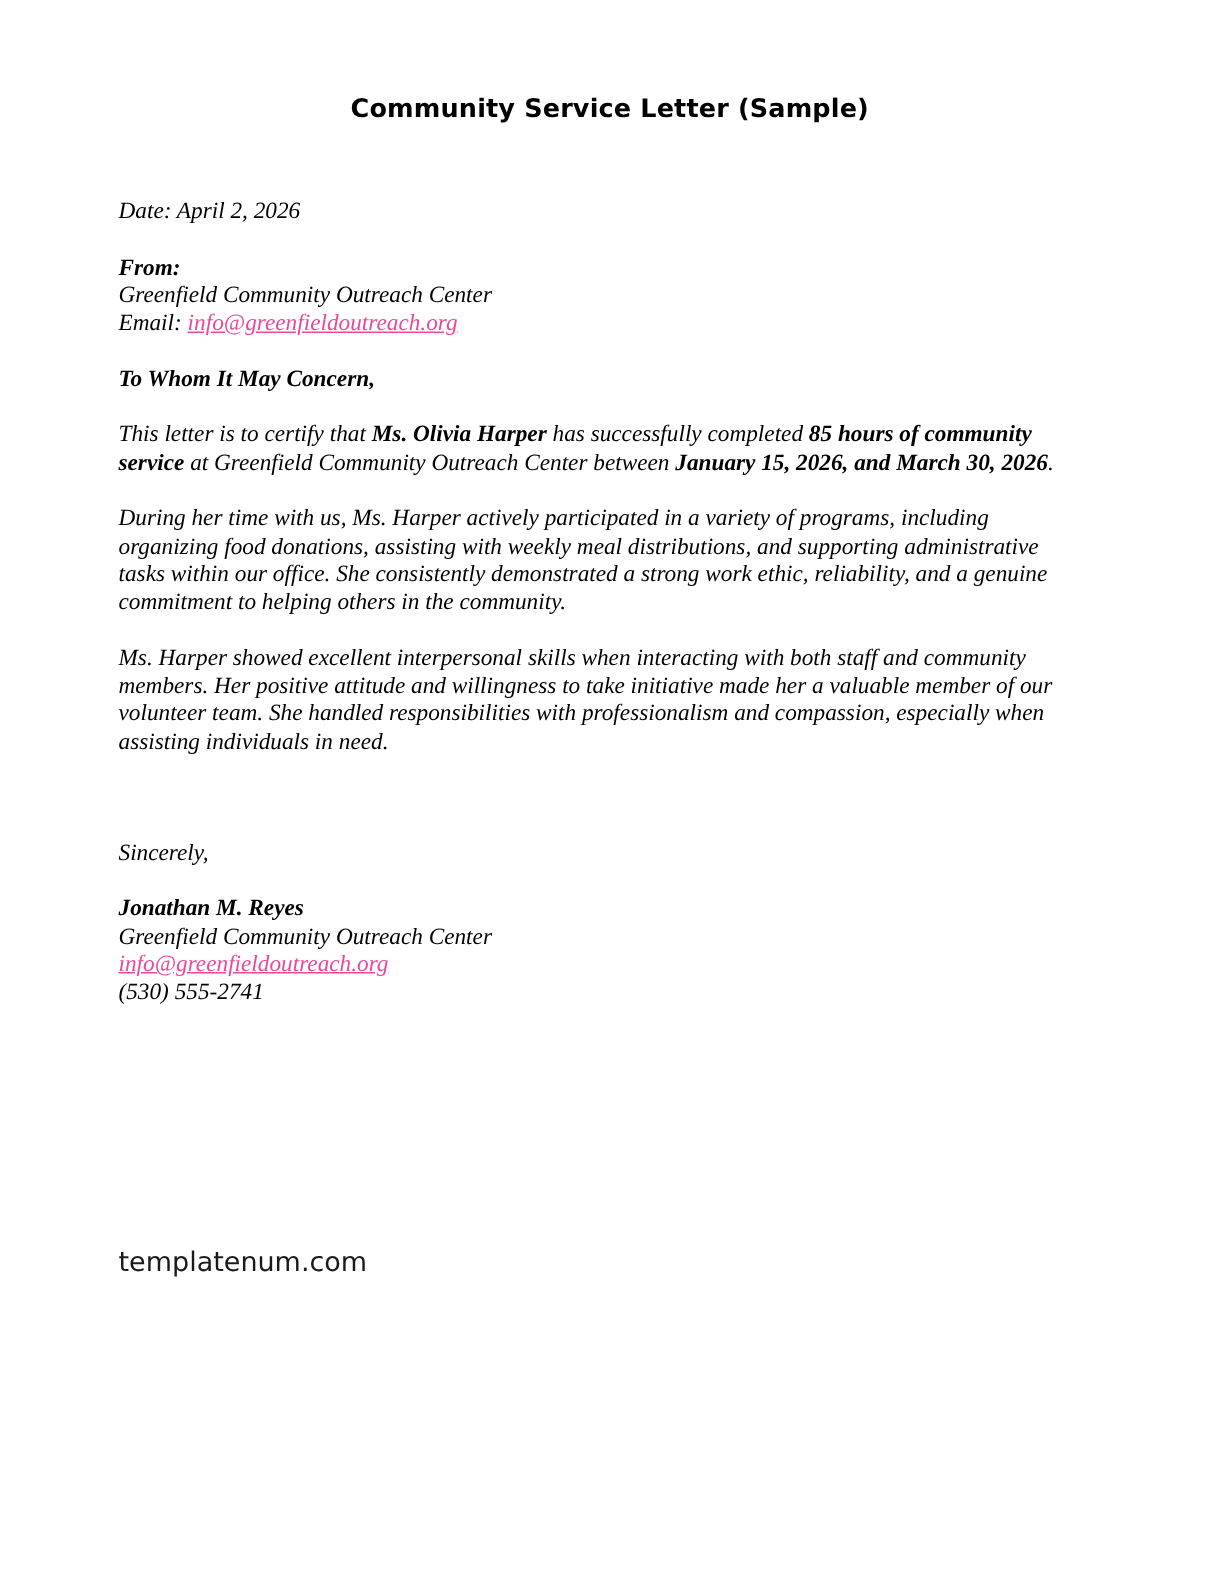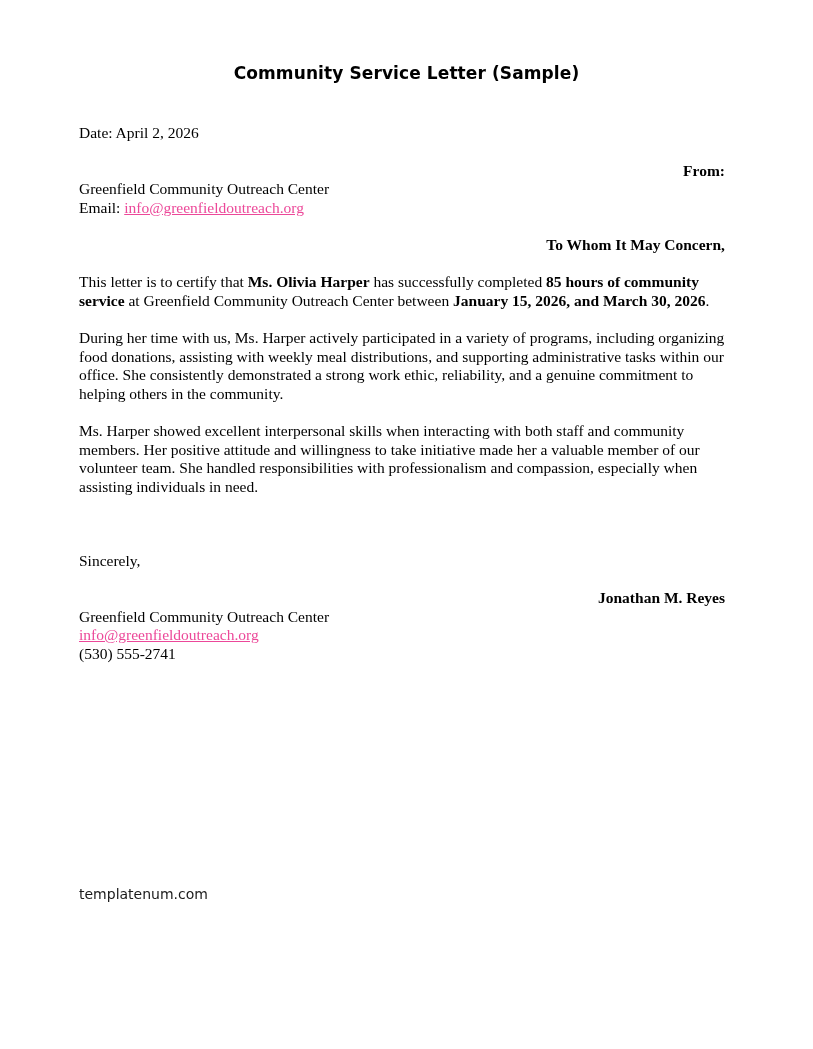--- a/index.html
+++ b/index.html
@@ -35,9 +35,10 @@
   }
   .body-wrap {
     position: absolute;
-    top: 124px;
+    top: 132px;
     left: 79px;
     width: 646px;
+    font-style: italic;
   }
   .blk {
     font-size: 15.5px;

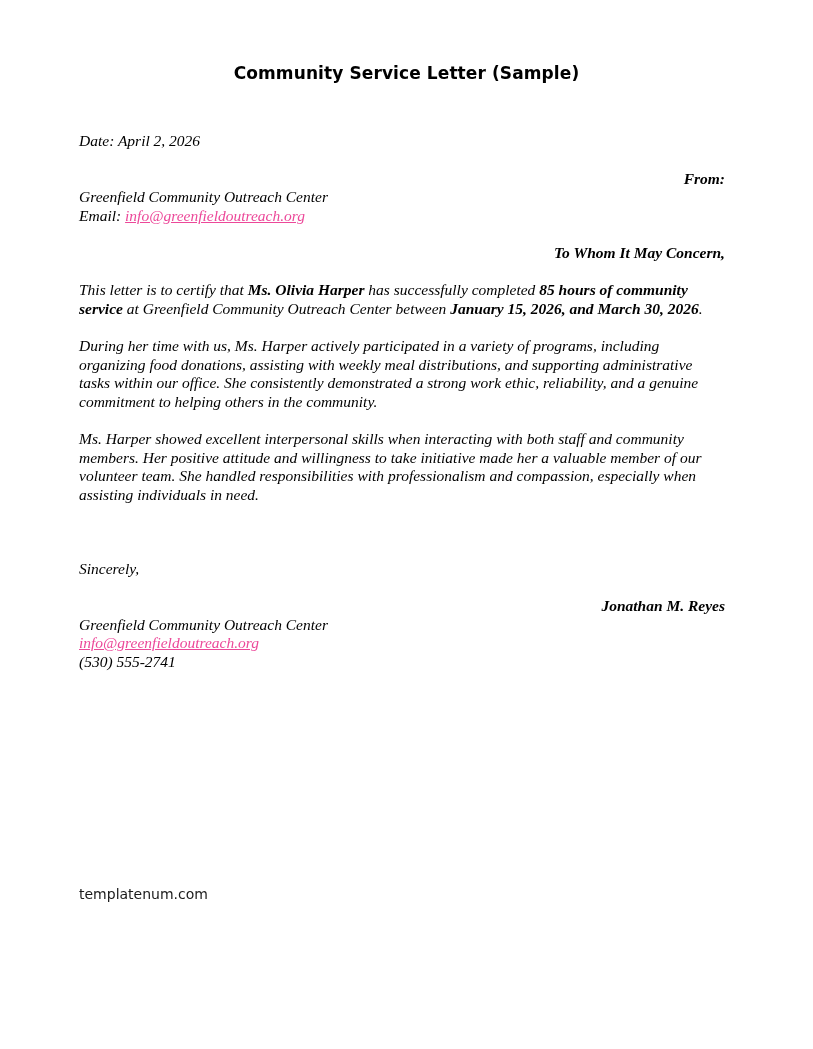--- a/index.html
+++ b/index.html
@@ -50,7 +50,6 @@
   .gap-md { height: 19px; }
   b, .b {
     font-weight: bold;
-    text-align: right;
   }
   .lnk {
     color: #ec4899;

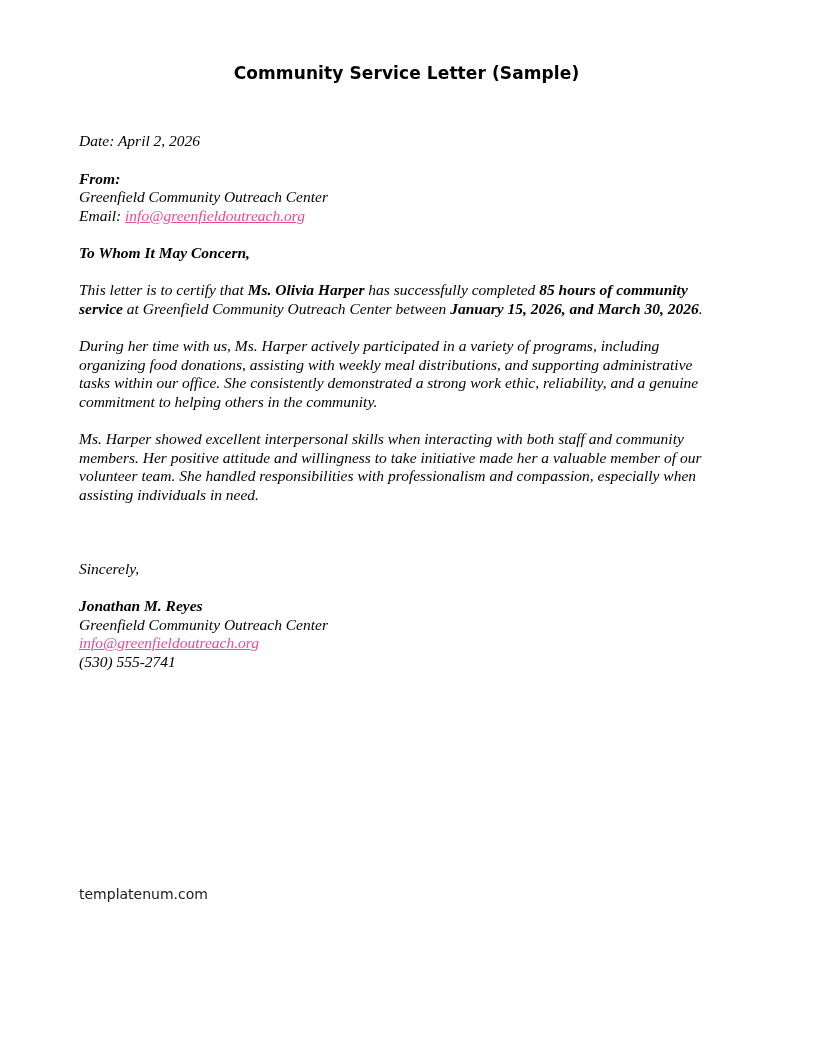--- a/index.html
+++ b/index.html
@@ -58,10 +58,10 @@
   }
   .footer-note {
     position: absolute;
-    top: 886px;
+    top: 834px;
     left: 79px;
     font-family: "DejaVu Sans", "Liberation Sans", sans-serif;
-    font-size: 14px;
+    font-size: 18px;
     color: #1a1a1a;
     line-height: 16px;
   }

